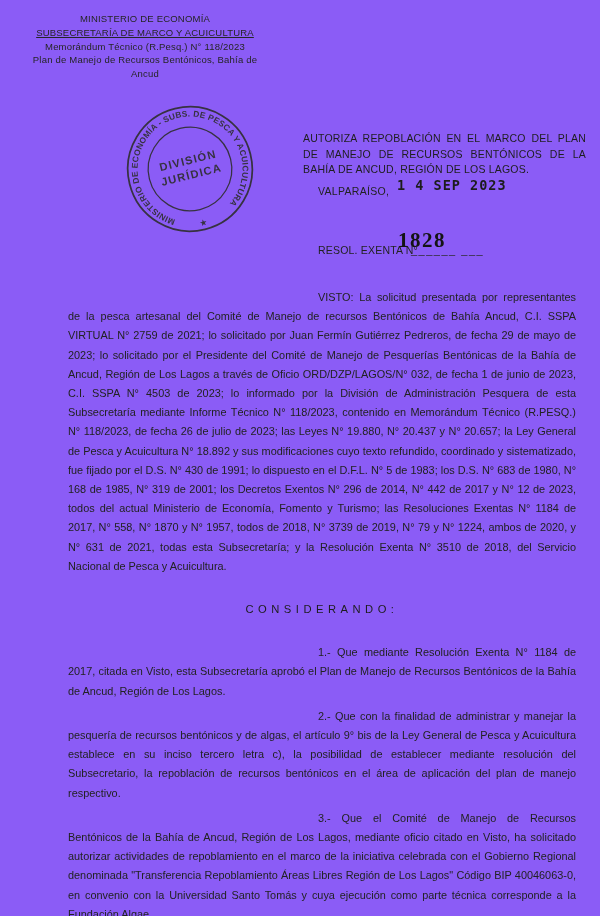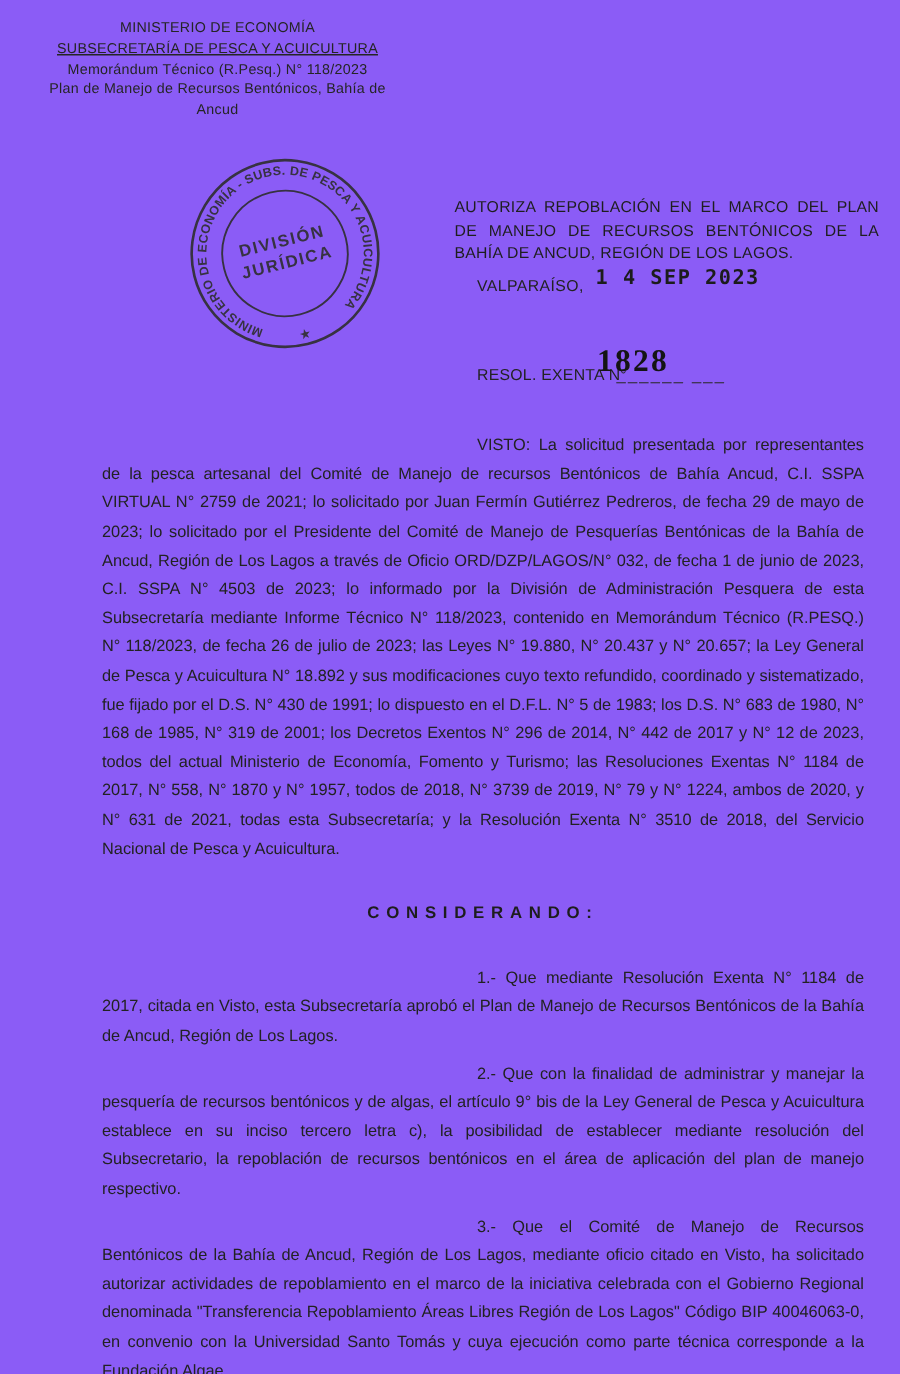--- a/index.html
+++ b/index.html
@@ -83,7 +83,7 @@
 
   <div class="letterhead">
     <div>MINISTERIO DE ECONOMÍA</div>
-    <div class="lh-underline">SUBSECRETARÍA DE PESCA Y ACUICULTURA</div>
+    <div class="lh-underline">SUBSECRETARÍA DE MARCO Y ACUICULTURA</div>
     <div>Memorándum Técnico (R.Pesq.) N° 118/2023</div>
     <div>Plan de Manejo de Recursos Bentónicos, Bahía de Ancud</div>
   </div>

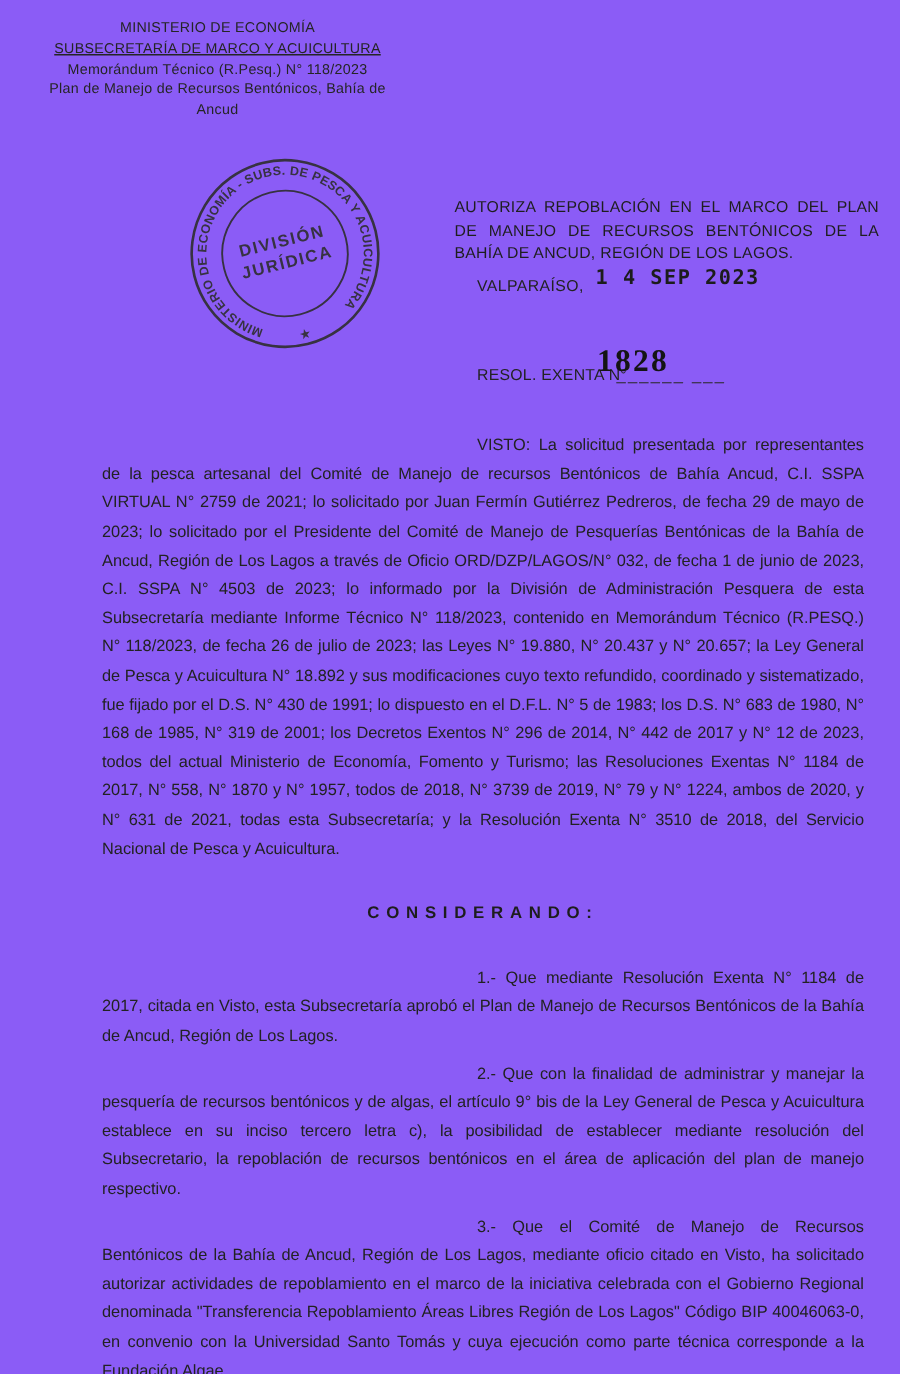--- a/index.html
+++ b/index.html
@@ -72,7 +72,7 @@
   }
   .para { text-indent:250px; margin:0 0 6px 0; }
   .considerando-heading {
-    font-size:11.2px; font-weight:bold; letter-spacing:4.5px;
+    font-size:11.2px; font-weight:normal; letter-spacing:4.5px;
     text-align:center; text-indent:0; margin:24px 0 24px 0; color:#1d1d1d;
   }
 </style>

